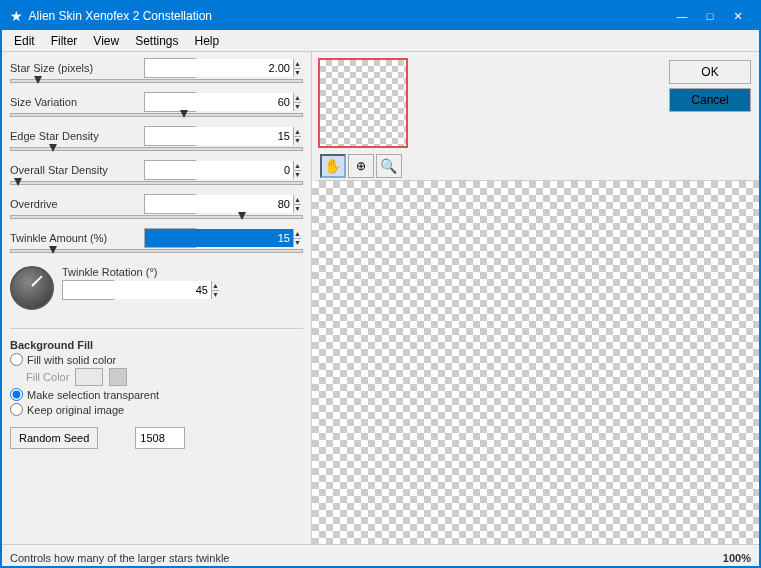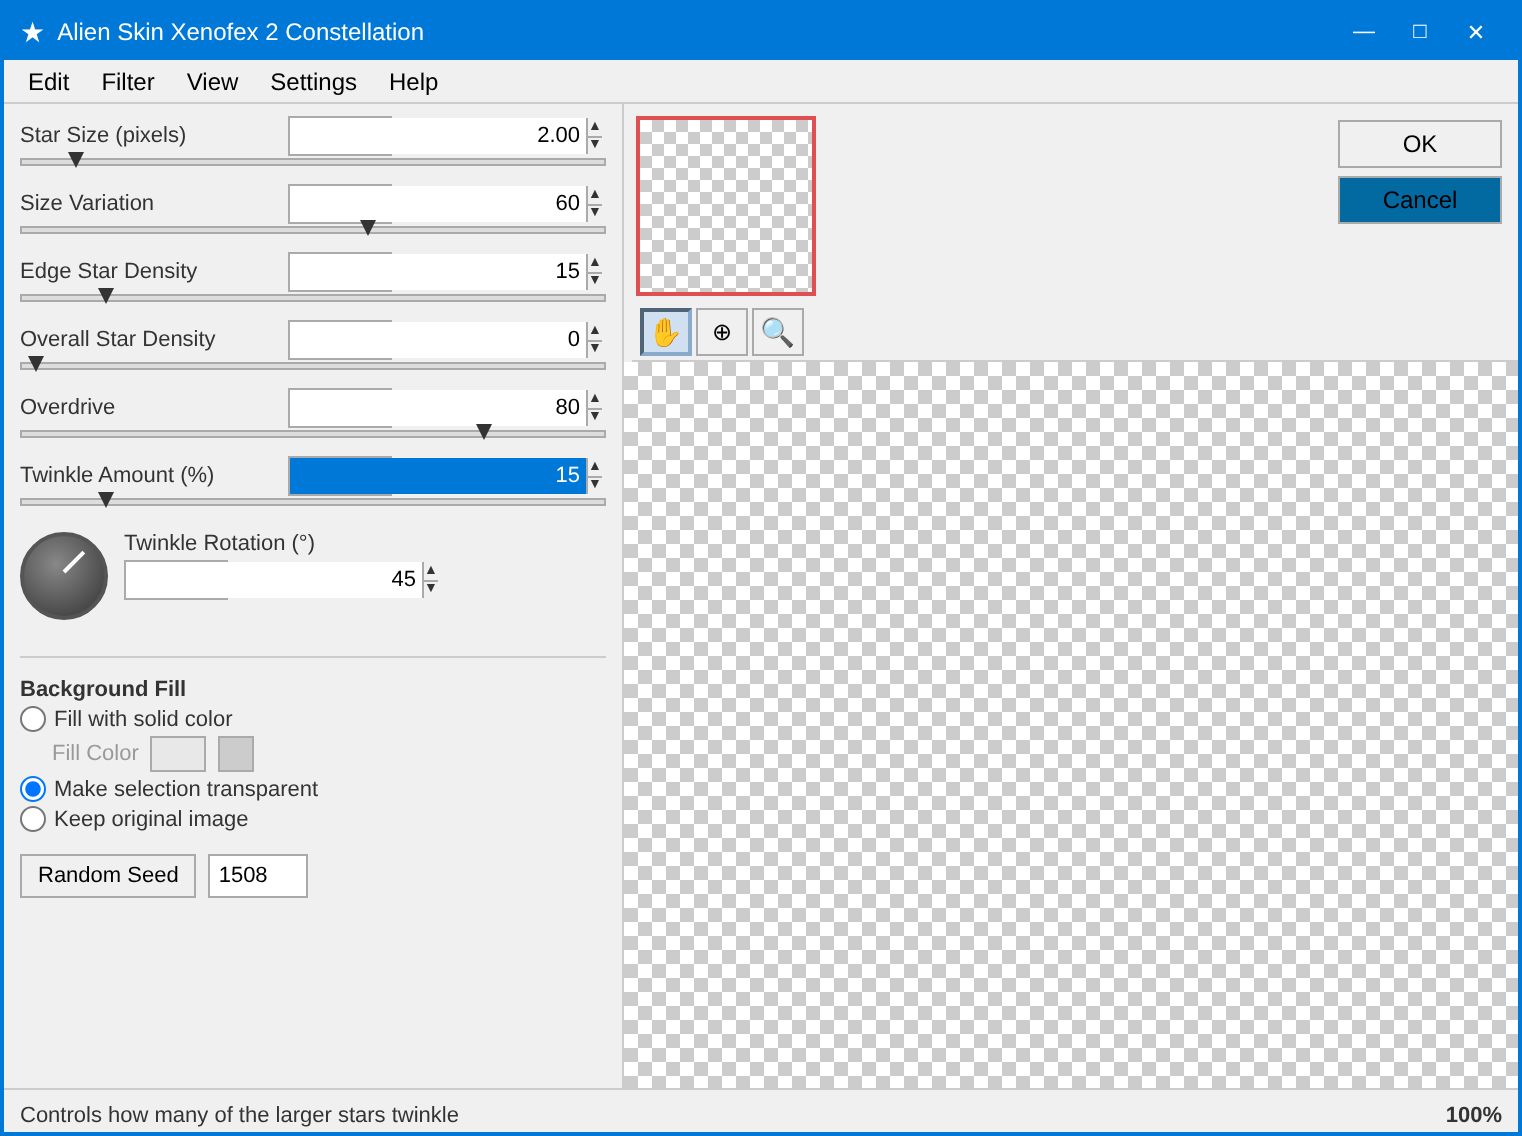--- a/index.html
+++ b/index.html
@@ -261,6 +261,7 @@
       font-size: 11px;
       padding: 0 4px;
       background: white;
+      margin-left: 31px;
     }
 
     

